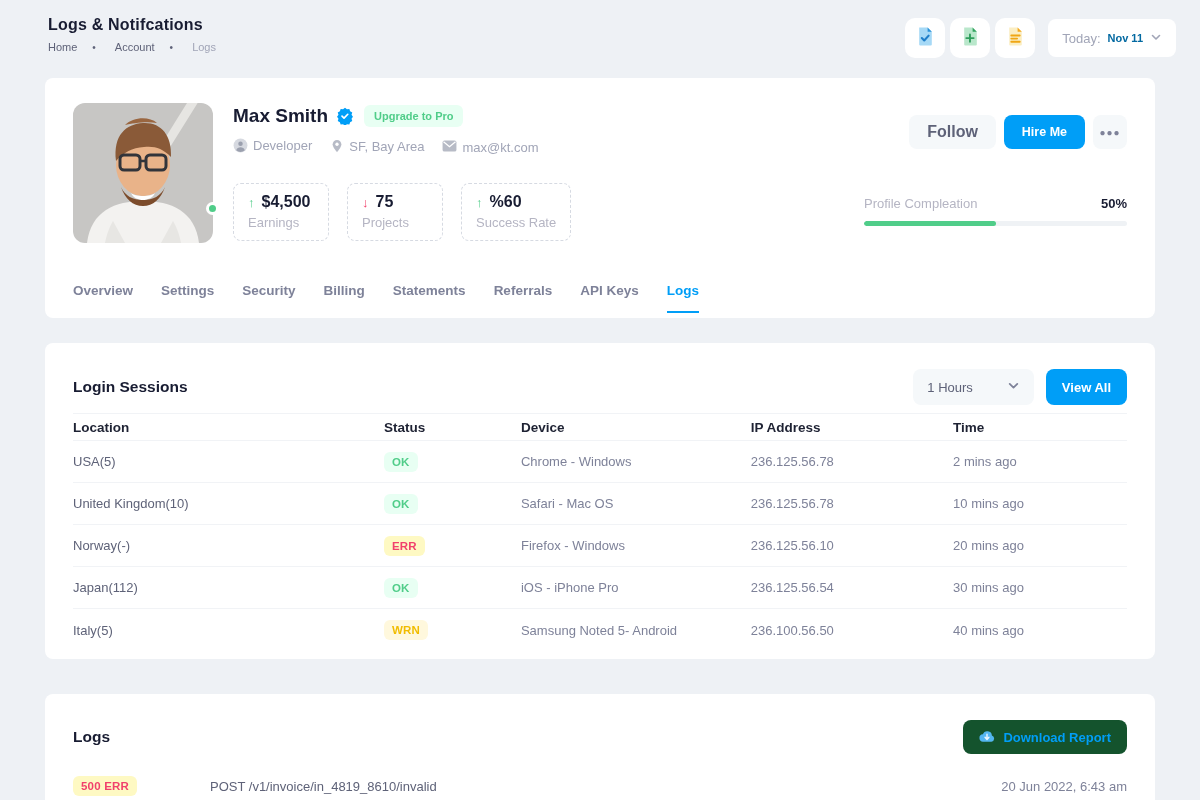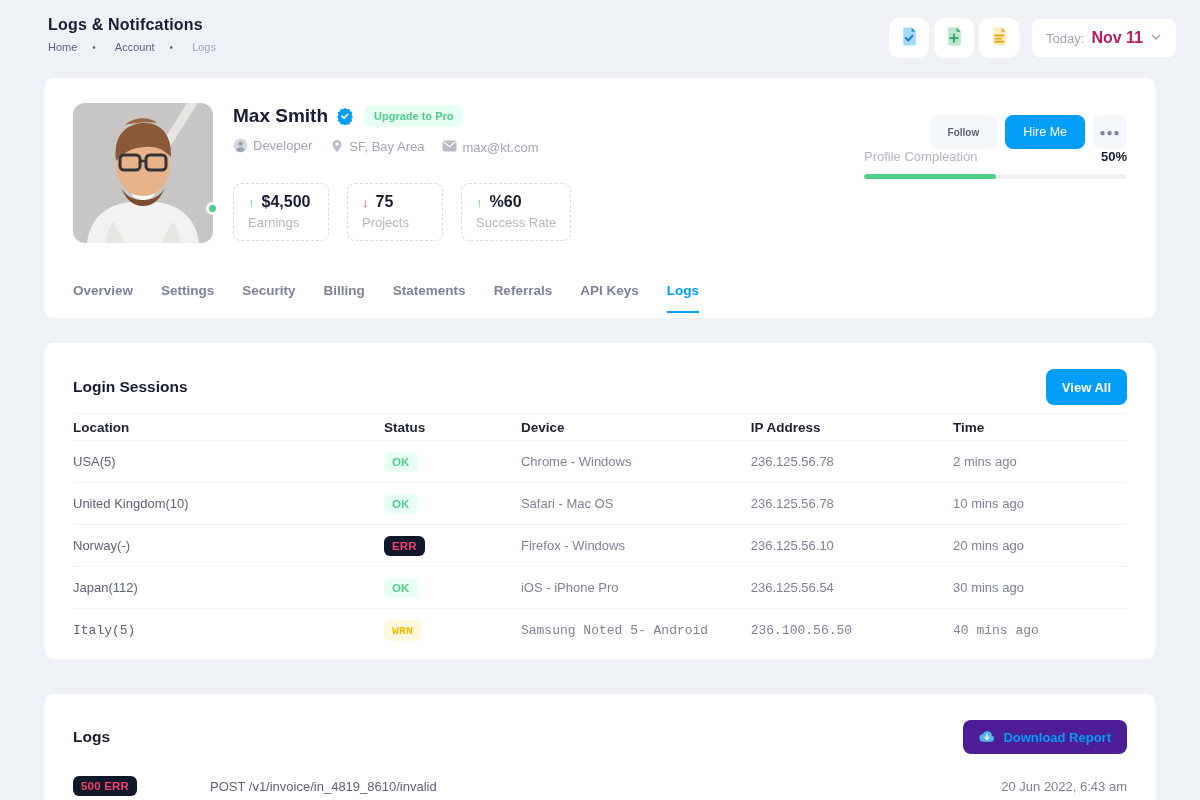--- a/index.html
+++ b/index.html
@@ -16,7 +16,7 @@
   .icon-btn { width:40px; height:40px; background:#fff; border-radius:10px; display:flex; align-items:center; justify-content:center; cursor:pointer; }
   .today-widget { height:38px; background:#fff; border-radius:8px; display:flex; align-items:center; gap:7px; padding:0 14px; margin-left:8px; cursor:pointer; }
   .today-label { font-size:13px; color:#a1a5b7; }
-  .today-value { font-size:16px; font-weight:bold; color:#be185d; }
+  .today-value { font-size:11px; font-weight:bold; color:#0369a1; }
 
   
   .card { background:#fff; border-radius:8px; margin:0 45px; }

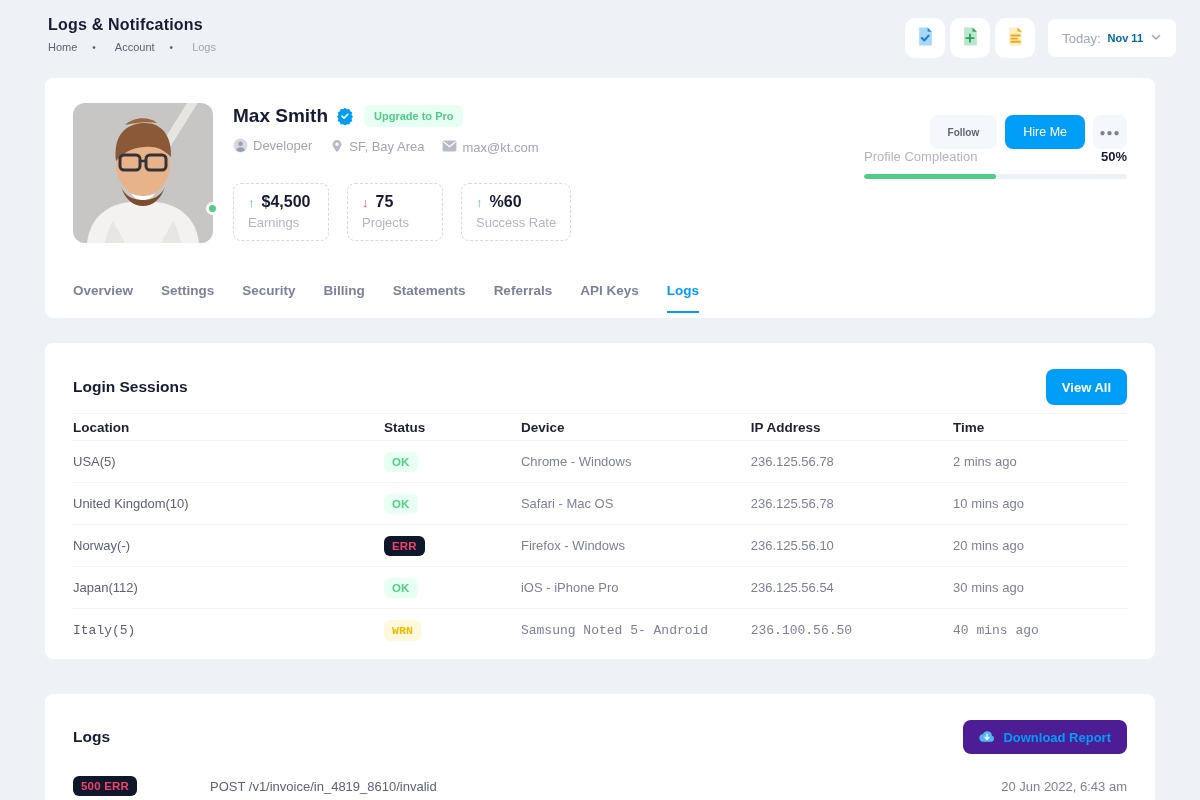--- a/index.html
+++ b/index.html
@@ -45,7 +45,7 @@
   .profile-right { position:absolute; top:37px; right:28px; width:263px; }
   .actions-row { display:flex; gap:8px; justify-content:flex-end; }
   .btn { border:none; cursor:pointer; font-family:"Liberation Sans", sans-serif; }
-  .btn-follow { height:34px; padding:0 18px; background:#f5f8fa; color:#5e6278; font-size:10px; font-weight:bold; border-radius:8px; }
+  .btn-follow { height:34px; padding:0 18px; background:#f5f8fa; color:#5e6278; font-size:16px; font-weight:bold; border-radius:8px; }
   .btn-hire { height:34px; padding:0 18px; background:#009ef7; color:#fff; font-size:12.5px; font-weight:normal; border-radius:8px; }
   .btn-more { width:34px; height:34px; background:#f5f8fa; color:#7e8299; border-radius:8px; font-size:10px; letter-spacing:1px; }
   .progress-section { }

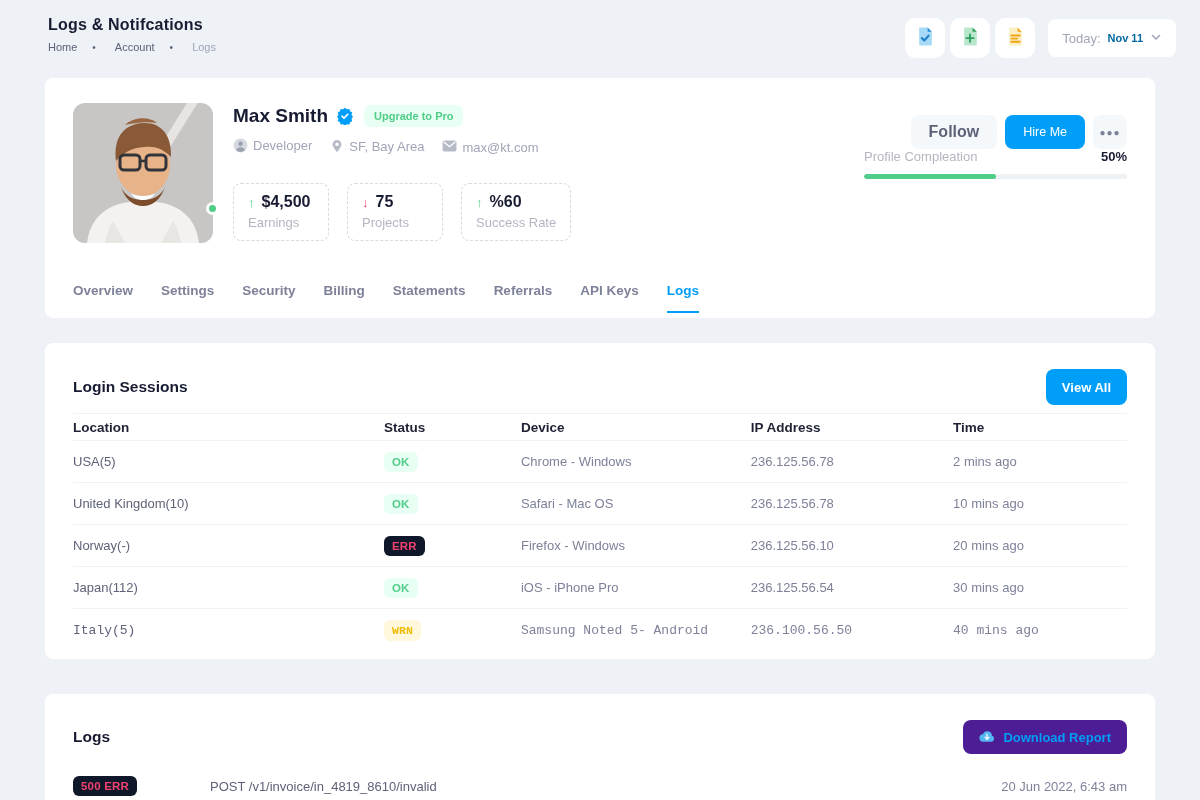--- a/index.html
+++ b/index.html
@@ -46,7 +46,7 @@
   .actions-row { display:flex; gap:8px; justify-content:flex-end; }
   .btn { border:none; cursor:pointer; font-family:"Liberation Sans", sans-serif; }
   .btn-follow { height:34px; padding:0 18px; background:#f5f8fa; color:#5e6278; font-size:16px; font-weight:bold; border-radius:8px; }
-  .btn-hire { height:34px; padding:0 18px; background:#009ef7; color:#fff; font-size:12.5px; font-weight:normal; border-radius:8px; }
+  .btn-hire { height:34px; padding:0 18px; background:#009ef7; color:#fff; font-size:12.5px; font-weight:bold; border-radius:8px; }
   .btn-more { width:34px; height:34px; background:#f5f8fa; color:#7e8299; border-radius:8px; font-size:10px; letter-spacing:1px; }
   .progress-section { }
   .progress-head { display:flex; justify-content:space-between; align-items:center; }

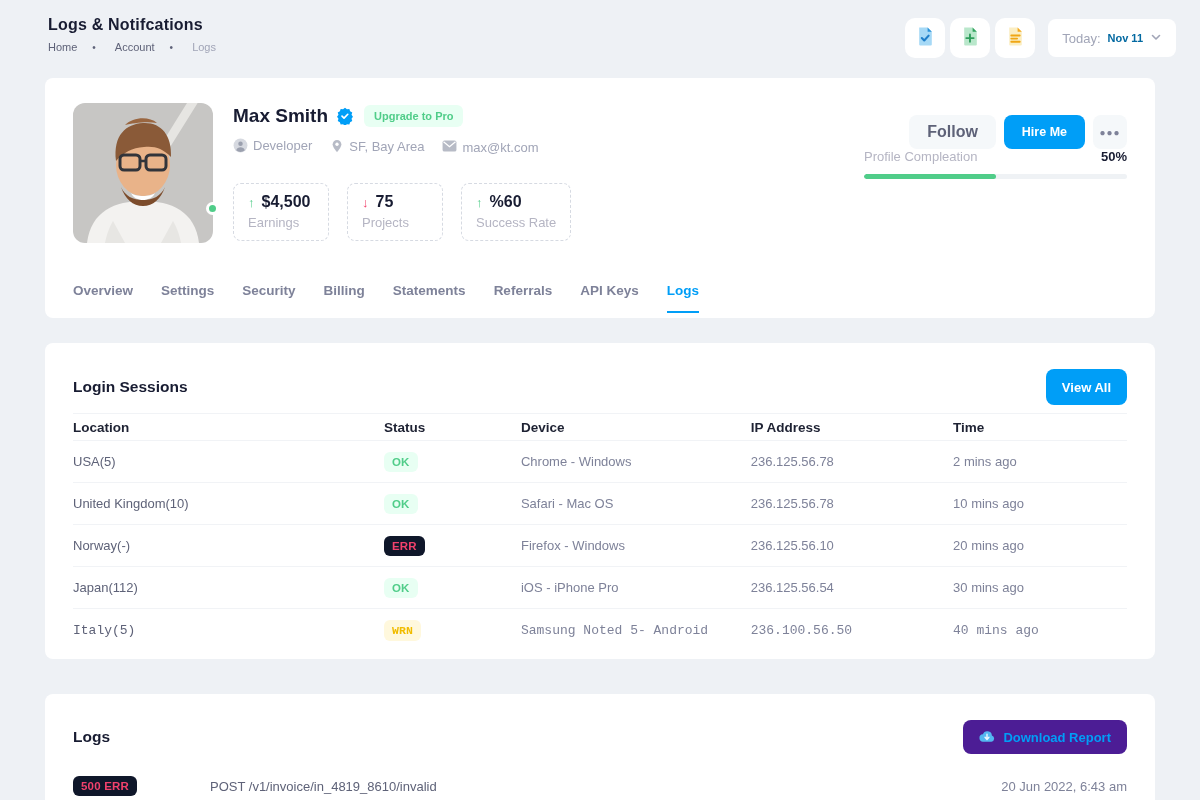--- a/index.html
+++ b/index.html
@@ -48,7 +48,7 @@
   .btn-follow { height:34px; padding:0 18px; background:#f5f8fa; color:#5e6278; font-size:16px; font-weight:bold; border-radius:8px; }
   .btn-hire { height:34px; padding:0 18px; background:#009ef7; color:#fff; font-size:12.5px; font-weight:bold; border-radius:8px; }
   .btn-more { width:34px; height:34px; background:#f5f8fa; color:#7e8299; border-radius:8px; font-size:10px; letter-spacing:1px; }
-  .progress-section { }
+  .progress-section { margin-top:47px; }
   .progress-head { display:flex; justify-content:space-between; align-items:center; }
   .progress-label { font-size:13px; color:#b5b5c3; }
   .progress-value { font-size:13px; font-weight:bold; color:#181c32; }

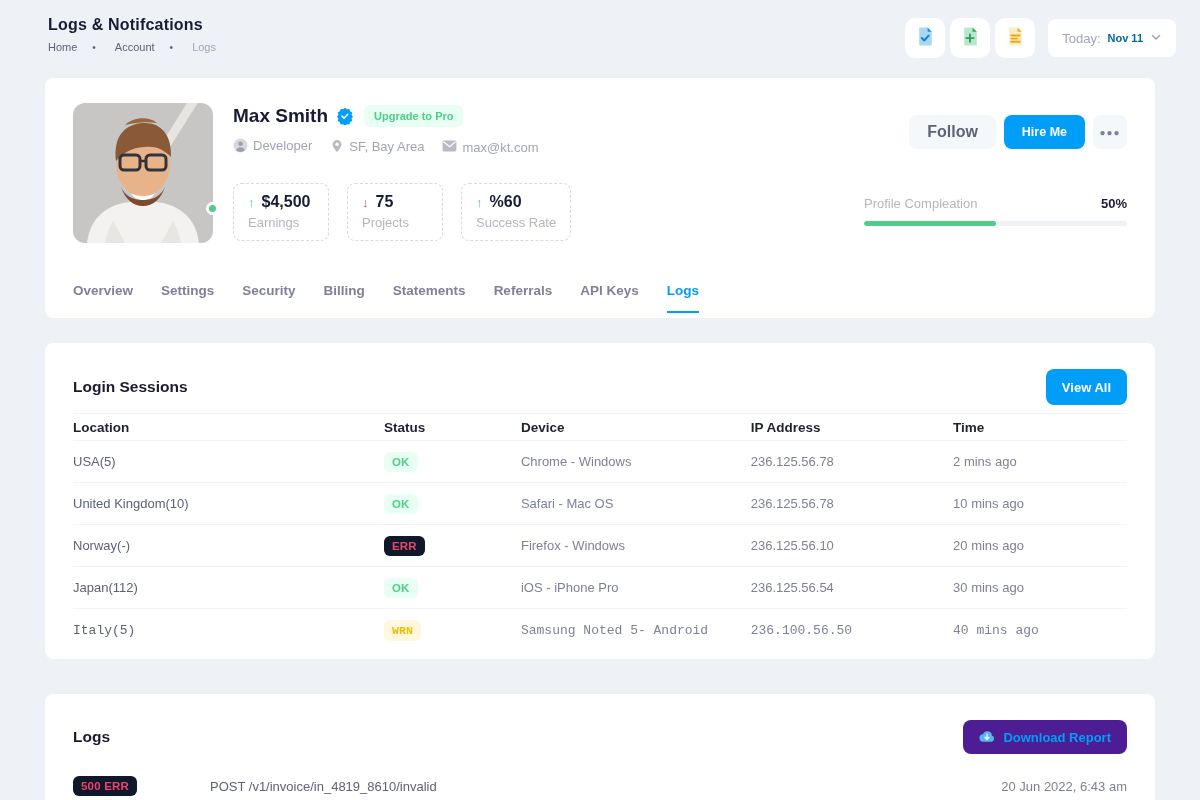--- a/index.html
+++ b/index.html
@@ -262,6 +262,14 @@
   <div class="card-head">
     <div class="card-title" data-name="login-sessions-title">Login Sessions</div>
     <div class="head-controls">
+      <div class="select-box" data-name="hours-filter-select">
+        <span data-name="hours-filter-value">1 Hours</span>
+        <span data-name="chevron-down-icon">
+          <svg width="13" height="13" viewBox="0 0 12 12">
+              <path d="M2.5 4.5L6 8l3.5-3.5" stroke="#7e8299" stroke-width="1.6" fill="none" stroke-linecap="round" stroke-linejoin="round"></path>
+            </svg>
+        </span>
+      </div>
       <button class="btn btn-viewall" data-name="view-all-button">View All</button>
     </div>
   </div>

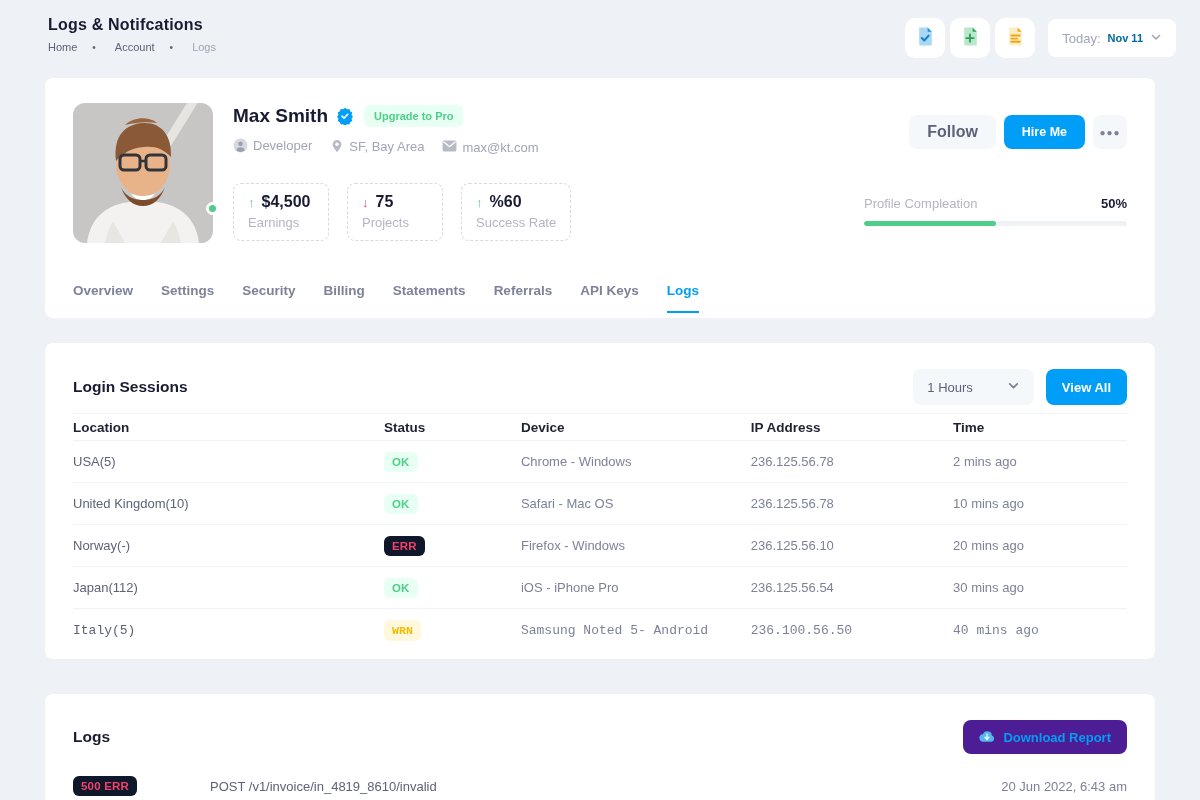--- a/index.html
+++ b/index.html
@@ -76,7 +76,7 @@
   [data-name="status-badge"], [data-name="log-status-badge"] {
     display:inline-block; padding:4px 8px; border-radius:6px; font-size:11.5px; font-weight:bold; letter-spacing:.2px; }
   .ok  { background:#e8fff3; color:#50cd89; }
-  .err { background:#0f172a; color:#f1416c; }
+  .err { background:#fef9c3; color:#f1416c; }
   .wrn { background:#fff8dd; color:#f1bc00; }
 
   

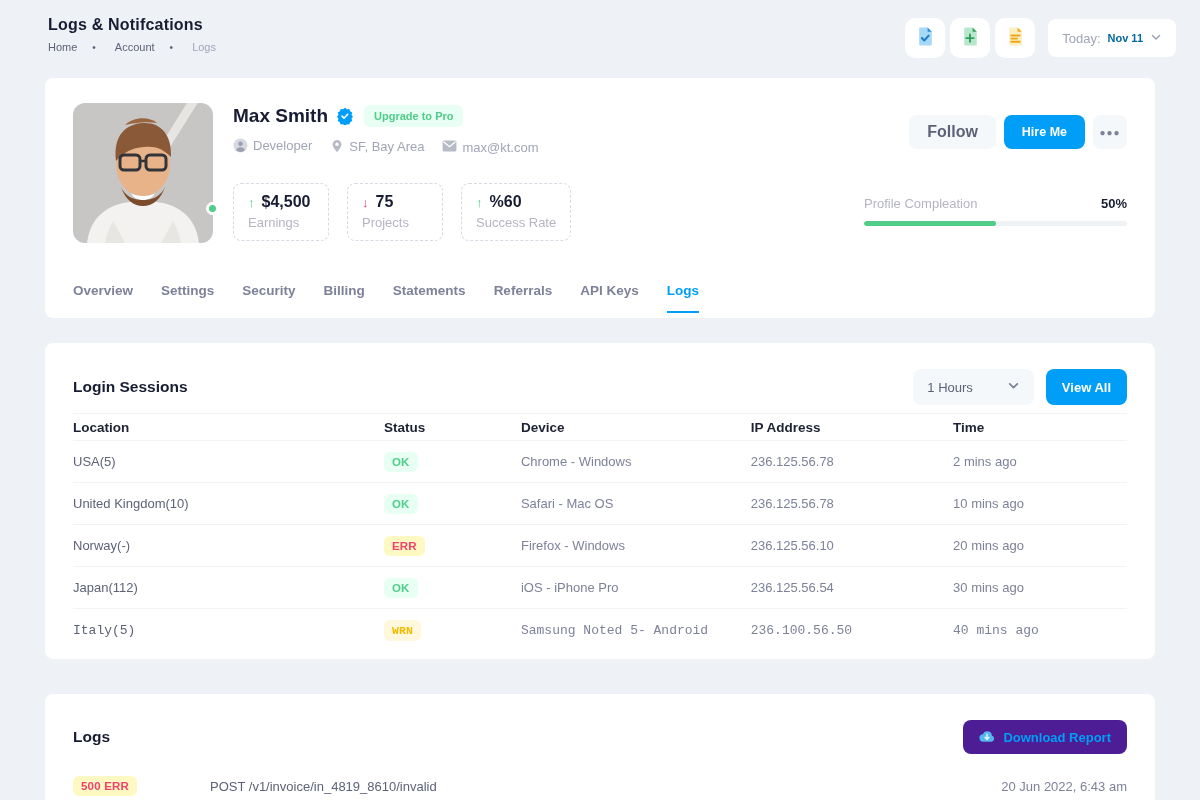--- a/index.html
+++ b/index.html
@@ -70,7 +70,7 @@
   .table { padding:0 28px; }
   .trow { display:grid; grid-template-columns:29.5% 13% 21.8% 19.2% 16.5%; align-items:center; height:42px; border-bottom:1px solid #f1f3f6; font-size:13px; }
   .trow.thead { height:28px; border-top:1px solid #f1f3f6; font-size:13.5px; font-weight:600; color:#1e2233; }
-  .trow:last-child { border-bottom:none;font-family:Liberation Mono, monospace; }
+  .trow:last-child { border-bottom:none; }
   .c-loc { color:#5e6278; }
   .c-dim { color:#7e8299; }
   [data-name="status-badge"], [data-name="log-status-badge"] {

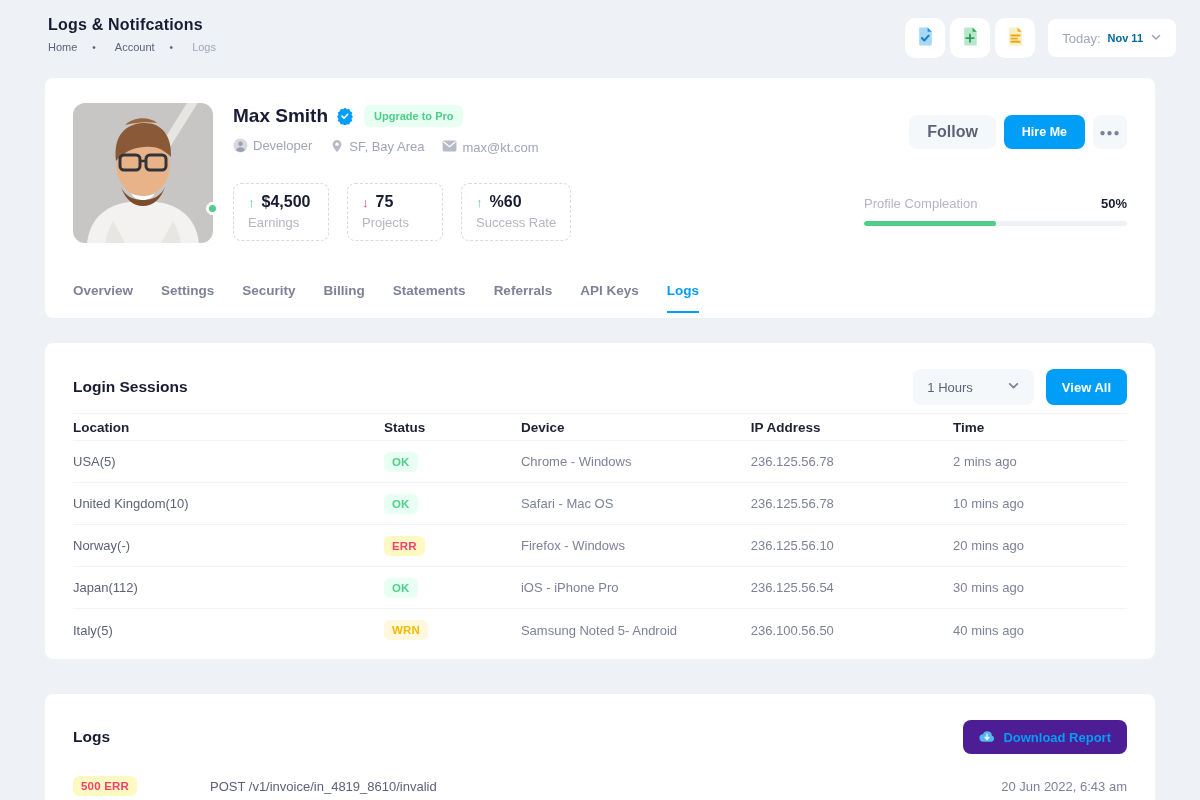--- a/index.html
+++ b/index.html
@@ -82,7 +82,7 @@
   
   .logs-card { margin-top:35px; padding:26px 28px; height:170px; }
   .logs-head { display:flex; justify-content:space-between; align-items:center; }
-  .btn-download { height:34px; padding:2px 16px; background:#4c1d95; color:#009ef7; font-size:13px; font-weight:600; border-radius:8px; display:flex; align-items:center; gap:8px; }
+  .btn-download { height:34px; padding:2px 16px; background:#14532d; color:#009ef7; font-size:13px; font-weight:600; border-radius:8px; display:flex; align-items:center; gap:8px; }
   .log-row { display:grid; grid-template-columns:137px 1fr auto; align-items:center; margin-top:22px; font-size:13px; }
   .log-path { color:#5e6278; }
   .log-date { color:#7e8299; }

